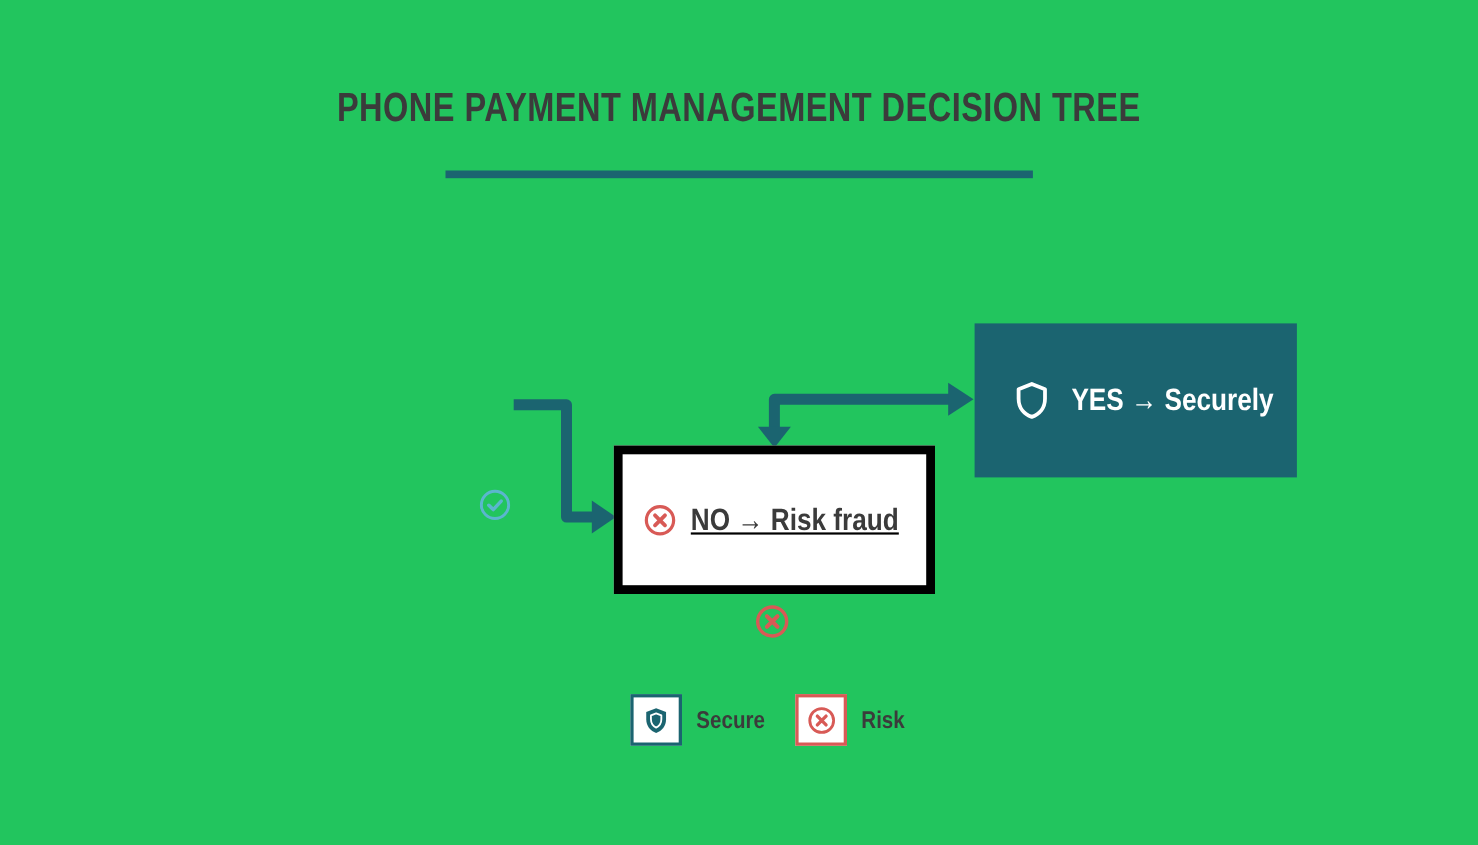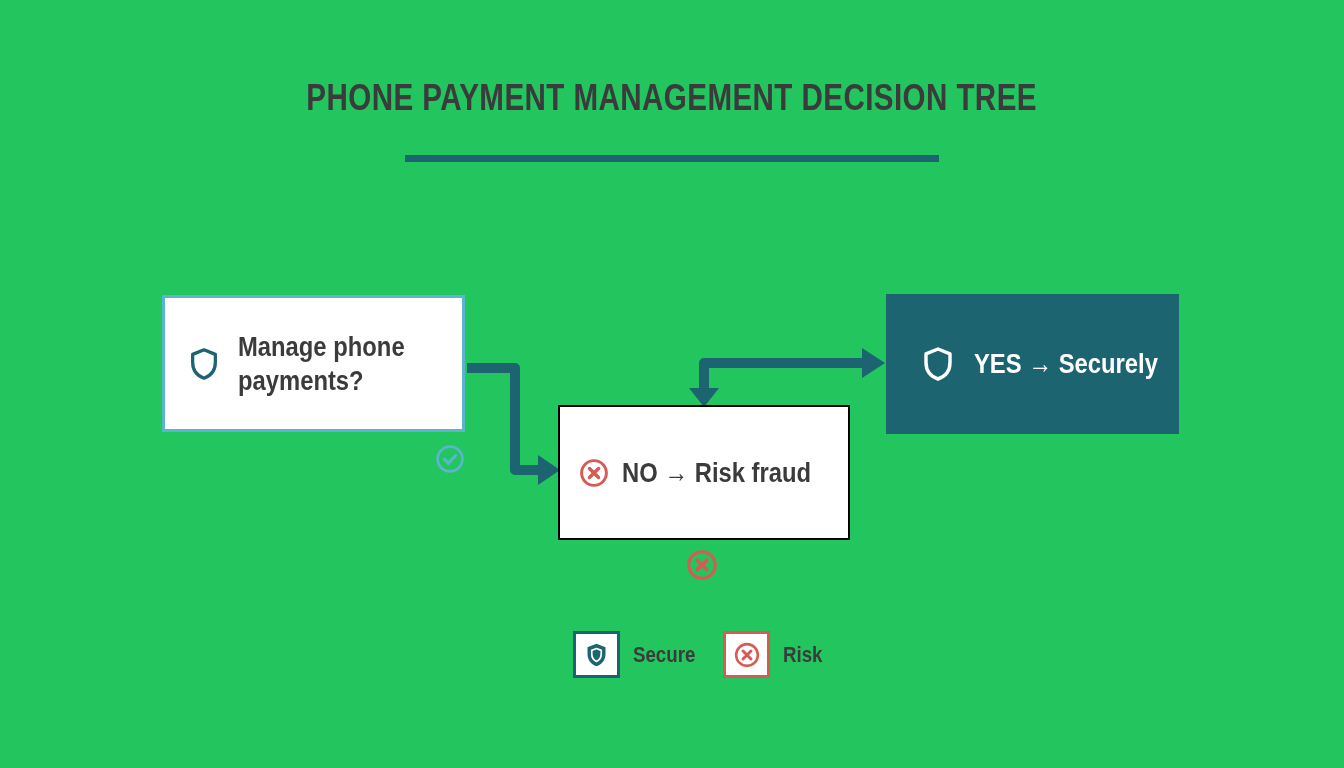--- a/index.html
+++ b/index.html
@@ -123,12 +123,6 @@
     <polygon class="head" points="862,348 862,378 885,363"></polygon>
   </svg>
 
-  <div class="node node-decision">
-    <svg class="node-icon" width="34" height="44" viewBox="0 0 24 24" aria-hidden="true">
-      <path d="M12 2 L20 5.2 V11 C20 16.6 16.6 20.4 12 22 C7.4 20.4 4 16.6 4 11 V5.2 Z" fill="none" stroke="currentColor" stroke-width="2.3" stroke-linejoin="round"></path>
-    </svg>
-    <span class="node-label">Manage phone payments?</span>
-  </div>
 
   <svg class="badge badge-check" width="32" height="32" viewBox="0 0 24 24" aria-hidden="true">
     <circle cx="12" cy="12" r="9.3" fill="none" stroke="currentColor" stroke-width="2"></circle>

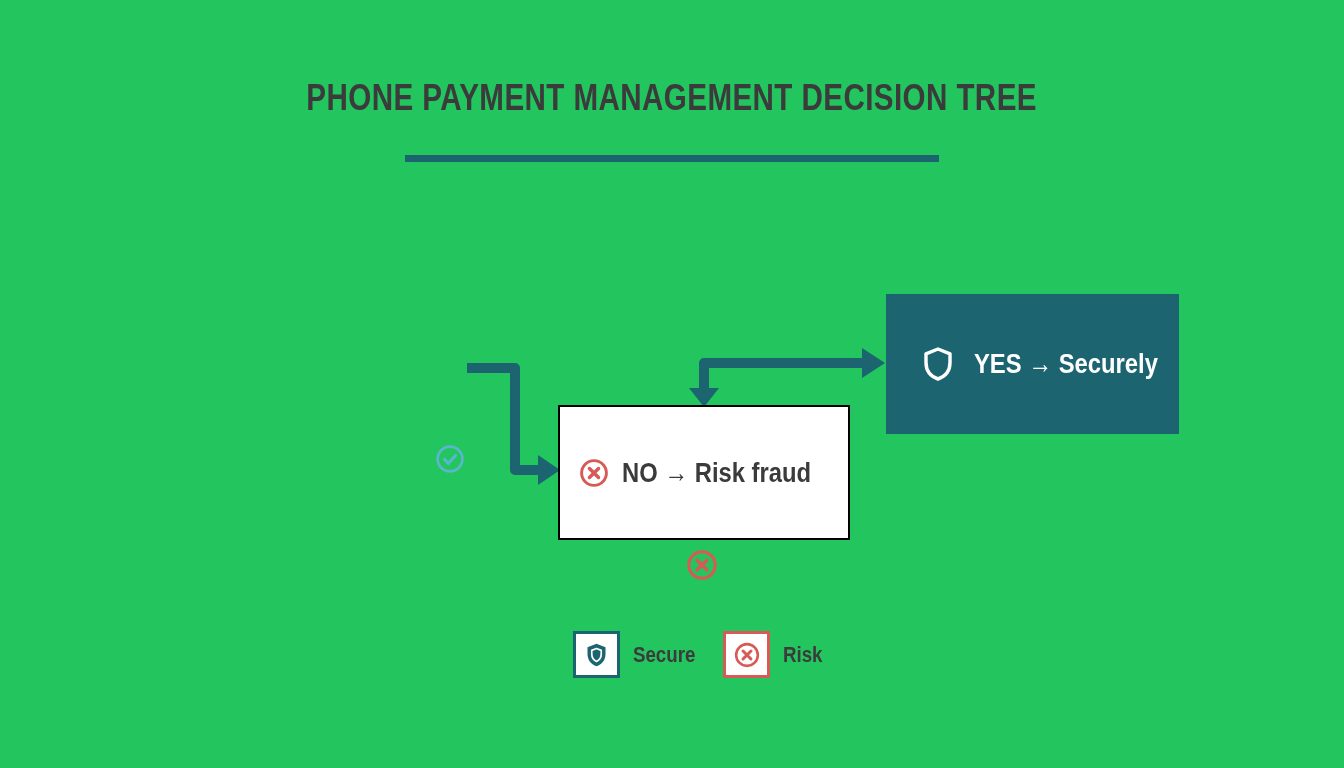--- a/index.html
+++ b/index.html
@@ -57,8 +57,9 @@
   }
   .node-no {
     left: 558px; top: 405px; width: 292px; height: 135px;
-    border: 2px solid #000000;
+    border: 8px solid #000000;
     padding-left: 18px;
+    text-decoration: underline;
   }
   .node-yes {
     left: 886px; top: 294px; width: 293px; height: 140px;

